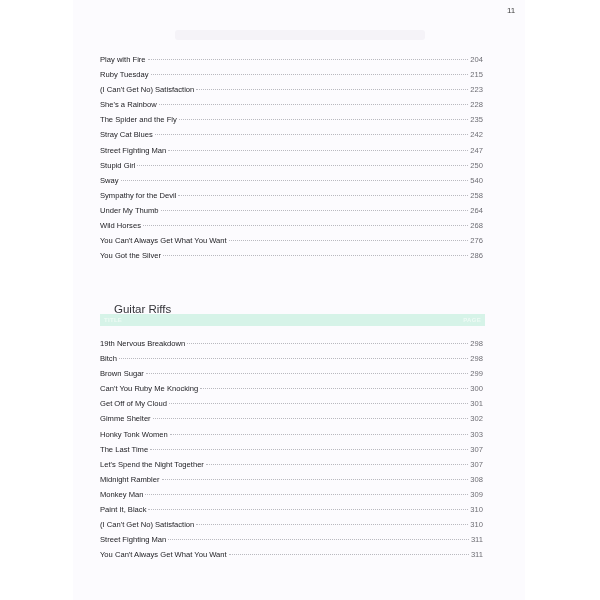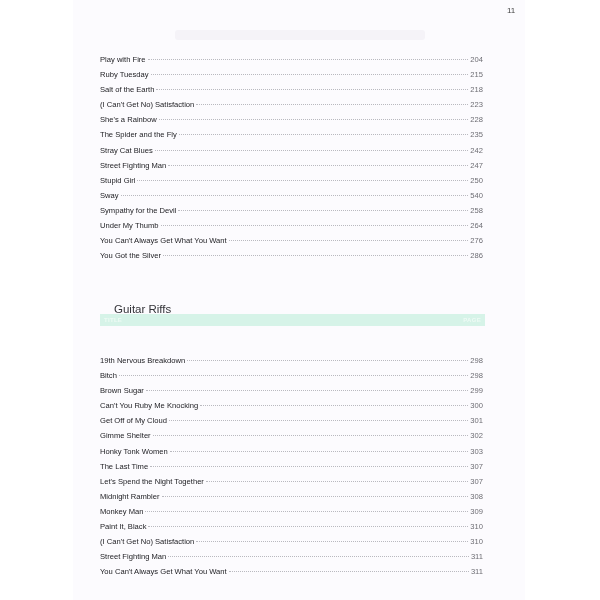--- a/index.html
+++ b/index.html
@@ -120,11 +120,6 @@
       <span class="toc-page">215</span>
     </li>
   <li class="toc-row">
-      <span class="toc-title">Salt of the Earth</span>
-      <span class="toc-dots"></span>
-      <span class="toc-page">218</span>
-    </li>
-  <li class="toc-row">
       <span class="toc-title">(I Can't Get No) Satisfaction</span>
       <span class="toc-dots"></span>
       <span class="toc-page">223</span>

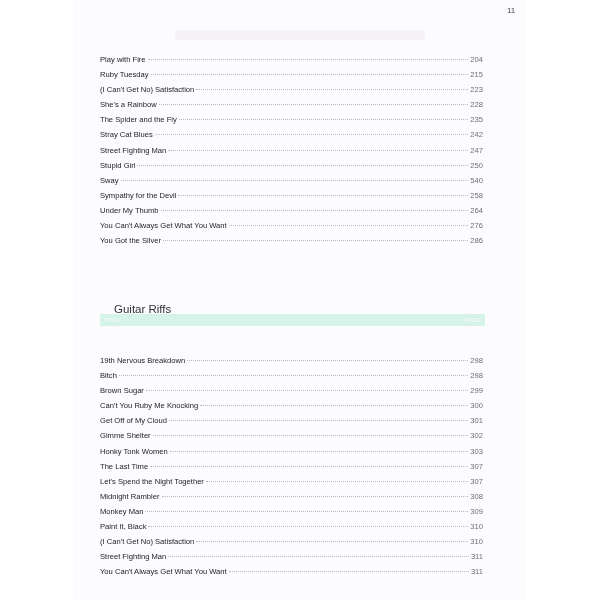--- a/index.html
+++ b/index.html
@@ -165,6 +165,11 @@
       <span class="toc-page">264</span>
     </li>
   <li class="toc-row">
+      <span class="toc-title">Wild Horses</span>
+      <span class="toc-dots"></span>
+      <span class="toc-page">268</span>
+    </li>
+  <li class="toc-row">
       <span class="toc-title">You Can't Always Get What You Want</span>
       <span class="toc-dots"></span>
       <span class="toc-page">276</span>

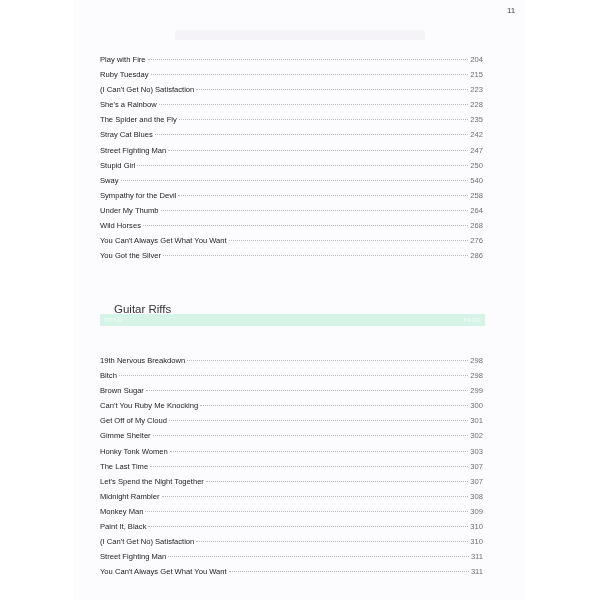--- a/index.html
+++ b/index.html
@@ -49,7 +49,7 @@
       list-style: none;
     }
     .toc-list.songs { top: 47px; text-align: center; }
-    .toc-list.riffs { top: 348px; text-align: center; }
+    .toc-list.riffs { top: 331px; text-align: center; }
     .toc-row {
       display: flex;
       align-items: baseline;

